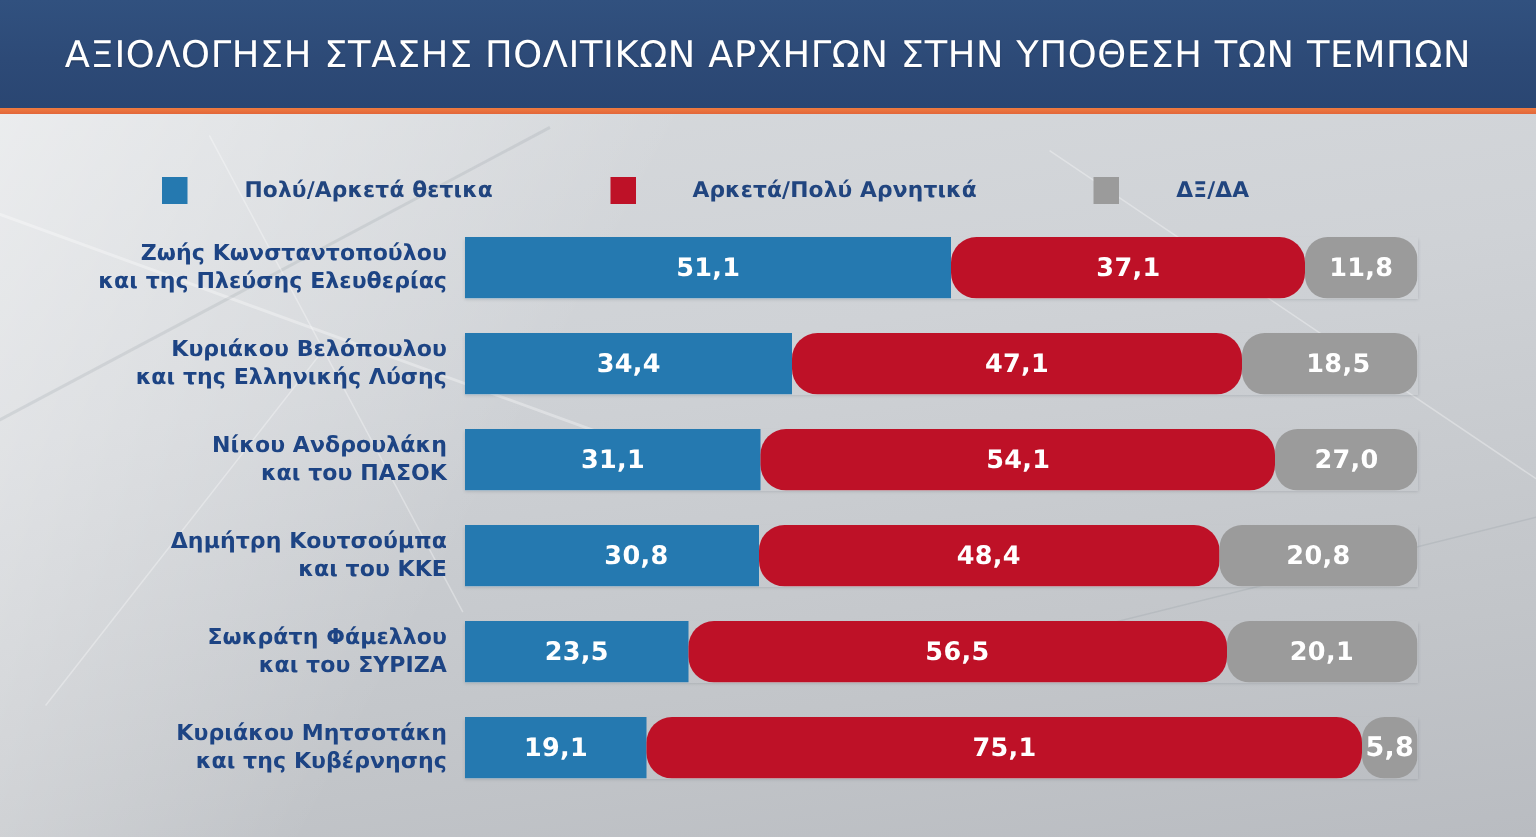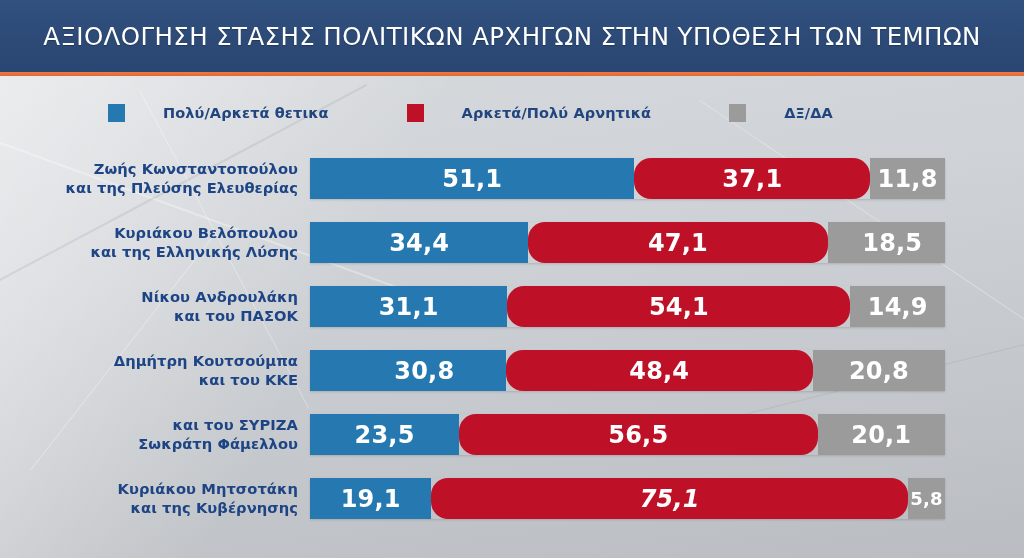--- a/index.html
+++ b/index.html
@@ -68,7 +68,7 @@
   #legend {
     position: absolute;
     left: 108px;
-    top: 104px;
+    top: 118px;
     display: flex;
     align-items: flex-end;
   }

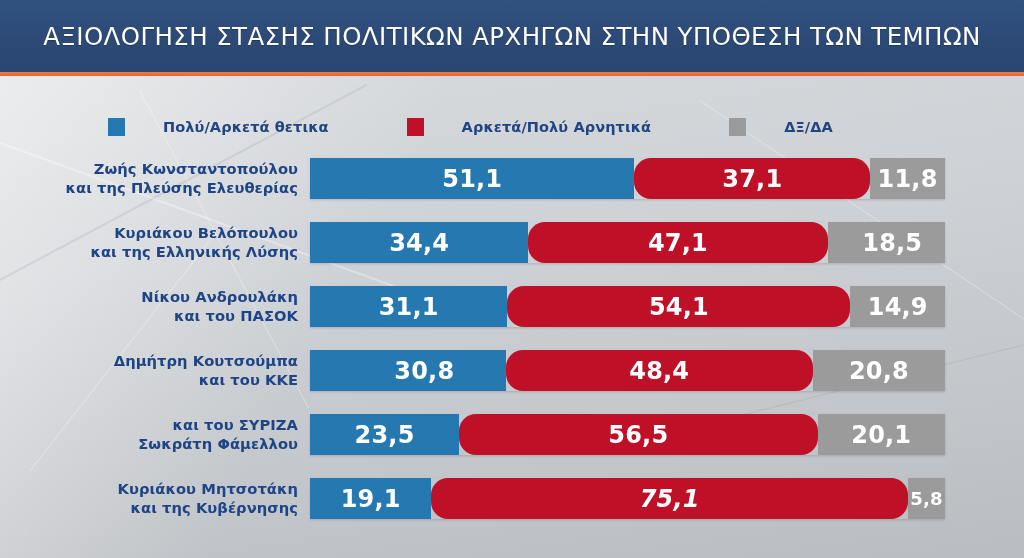--- a/index.html
+++ b/index.html
@@ -137,7 +137,7 @@
     justify-content: center;
     height: 100%;
     color: #ffffff;
-    font-size: 24px;
+    font-size: 17px;
     font-weight: bold;
     letter-spacing: 0.2px;
     box-sizing: border-box;

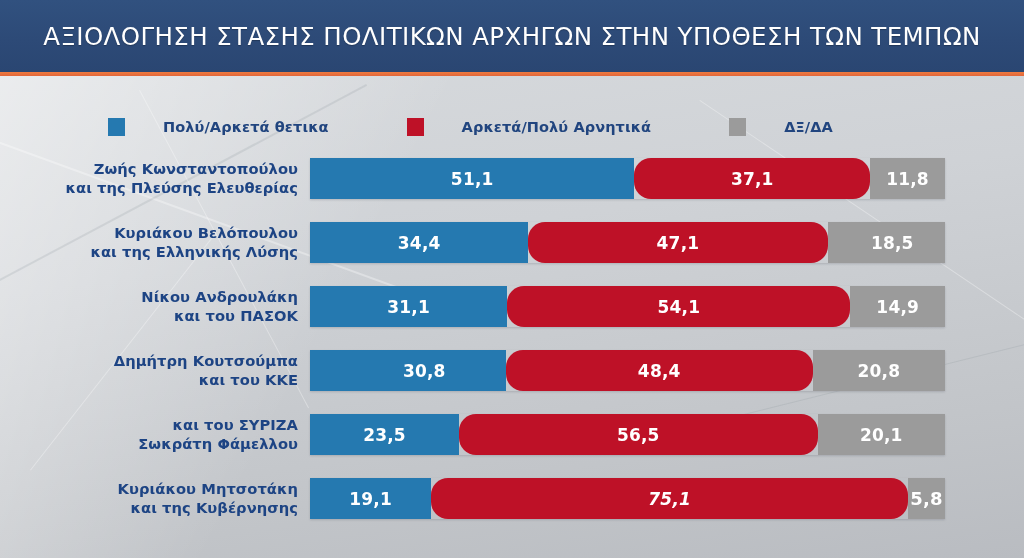--- a/index.html
+++ b/index.html
@@ -146,7 +146,7 @@
   }
   .seg-pos { background: #2579b0; }
   .seg-neg { background: #be1127; border-radius: 17px; }
-  .seg-dk  { background: #9b9b9b; }
+  .seg-dk  { background: #9b9b9b; border-radius: 15px; }
   .seg.narrow { font-size: 18px; }
 </style>
 </head>

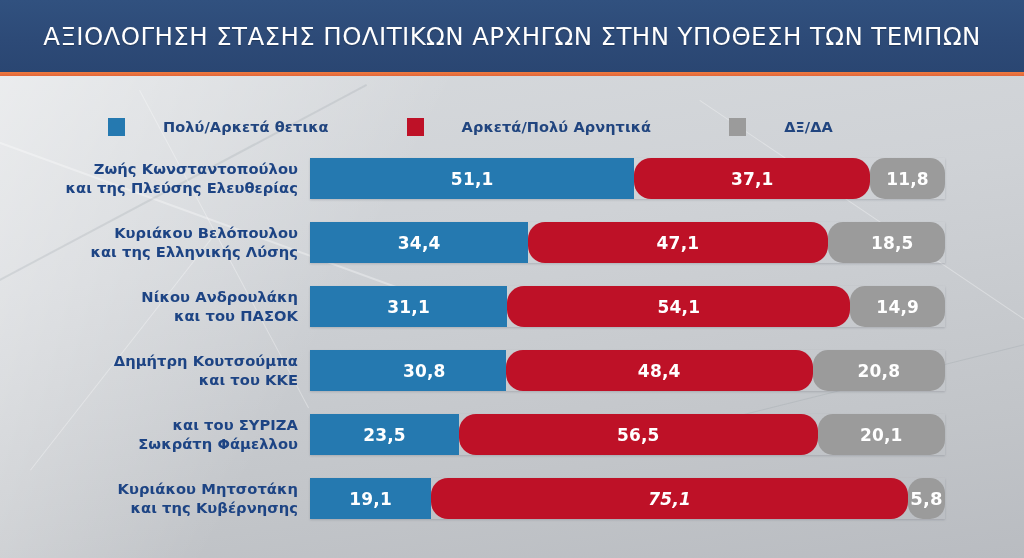--- a/index.html
+++ b/index.html
@@ -214,7 +214,7 @@
       <div class="row-bar">
         <div class="seg seg-pos" style="width:31.1%;">31,1</div>
         <div class="seg seg-neg" style="width:54.1%;text-align:center;">54,1</div>
-        <div class="seg seg-dk" style="width:14.9%;">14,9</div>
+        <div class="seg seg-dk" style="width:14.9%;">27,0</div>
       </div>
     </div>
 

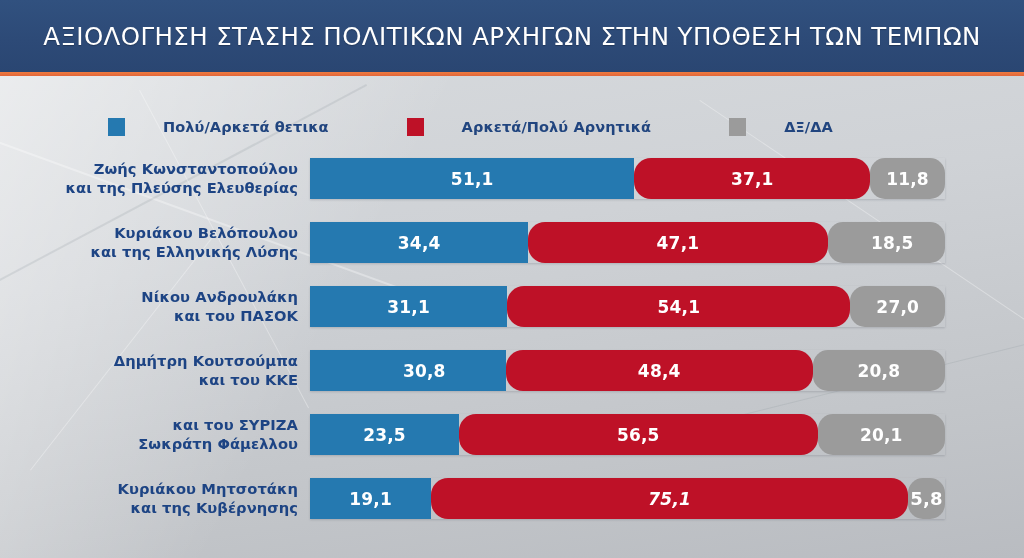--- a/index.html
+++ b/index.html
@@ -232,8 +232,8 @@
 
     <div class="row">
       <div class="row-label">
+        <span>Σωκράτη Φάμελλου</span>
         <span>και του ΣΥΡΙΖΑ</span>
-        <span>Σωκράτη Φάμελλου</span>
       </div>
       <div class="row-bar">
         <div class="seg seg-pos" style="width:23.5%;">23,5</div>

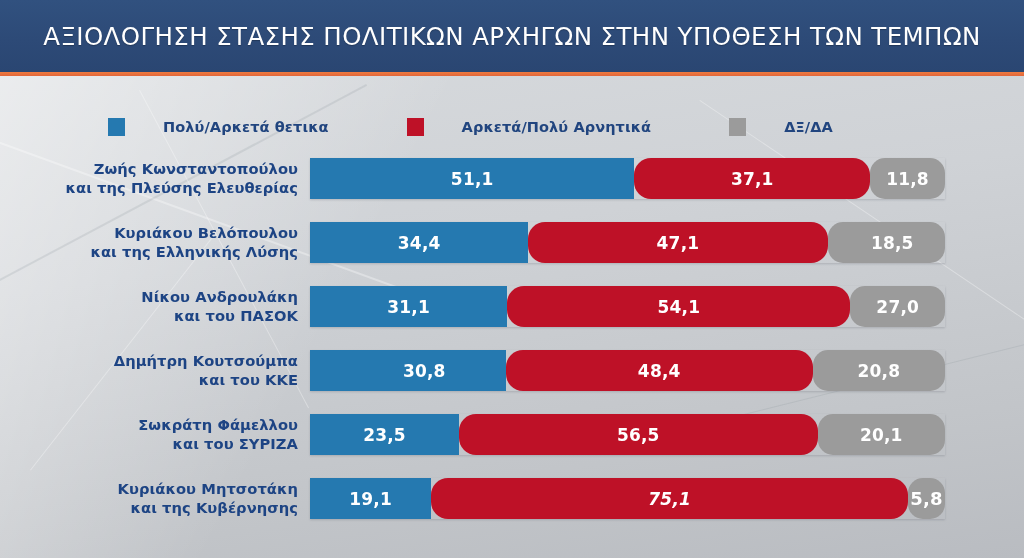--- a/index.html
+++ b/index.html
@@ -249,7 +249,7 @@
       </div>
       <div class="row-bar">
         <div class="seg seg-pos" style="width:19.1%;">19,1</div>
-        <div class="seg seg-neg" style="width:75.1%;font-style:italic;">75,1</div>
+        <div class="seg seg-neg" style="width:75.1%;">75,1</div>
         <div class="seg seg-dk narrow" style="width:5.8%;">5,8</div>
       </div>
     </div>

